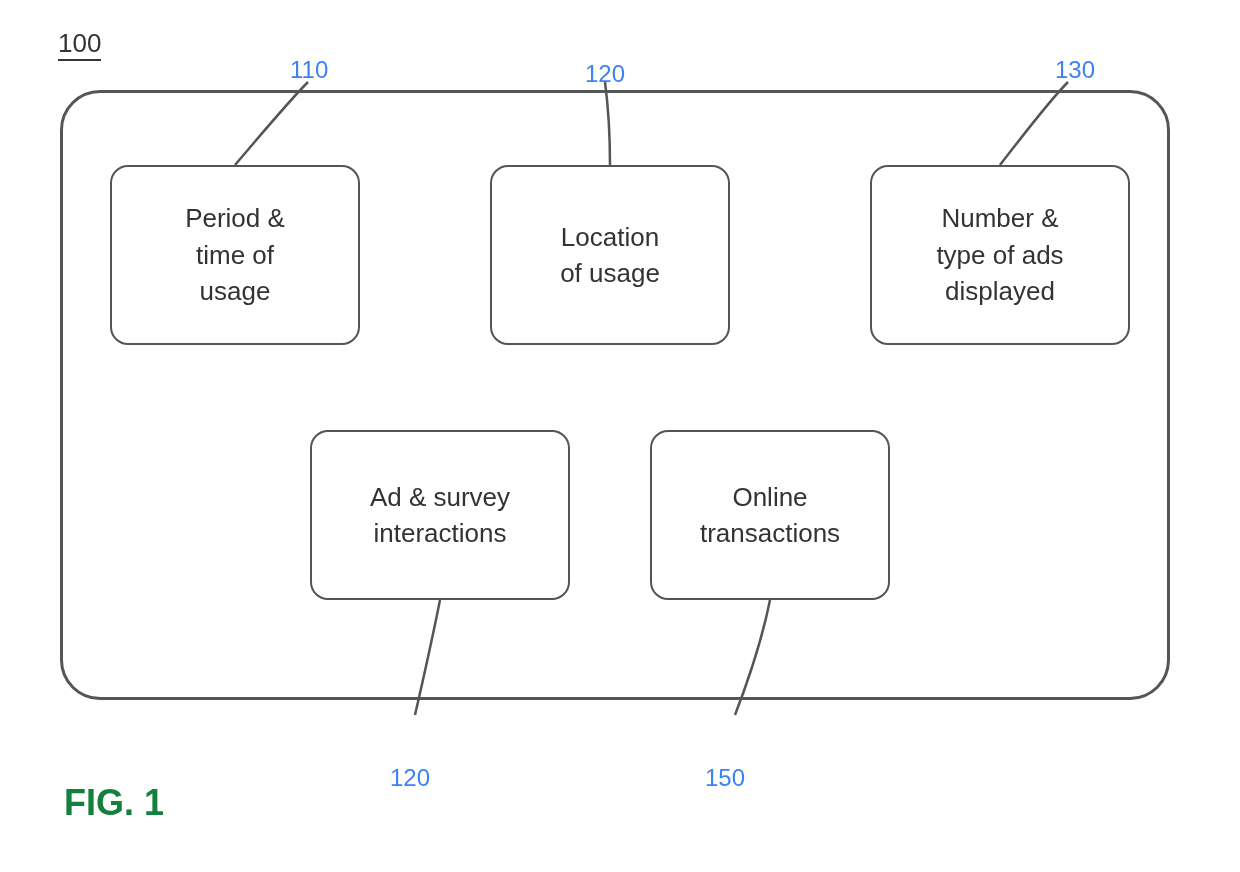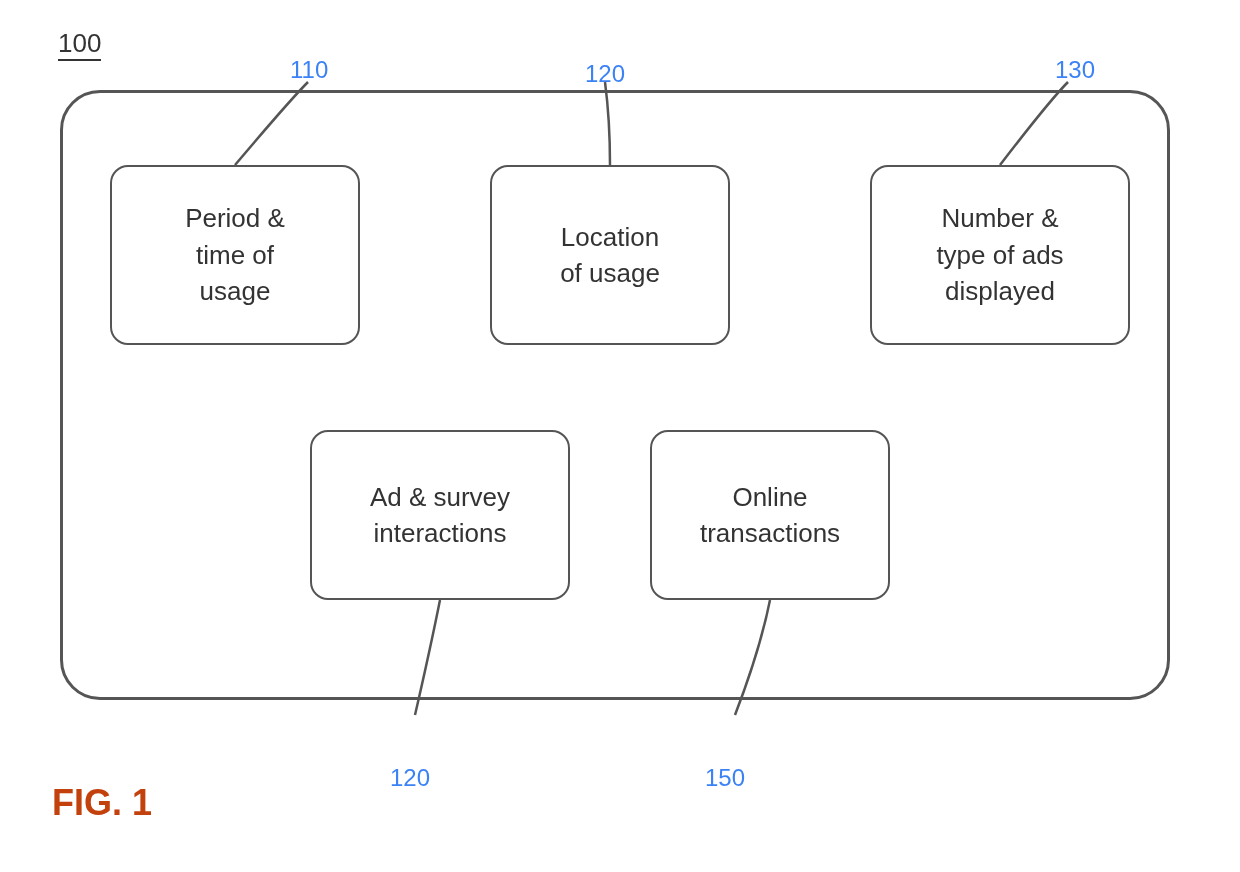--- a/index.html
+++ b/index.html
@@ -28,10 +28,10 @@
     .fig-label {
       position: absolute;
       bottom: 48px;
-      left: 52px;
+      left: 64px;
       font-size: 36px;
       font-weight: bold;
-      color: #c2410c;
+      color: #15803d;
     }
 
     

